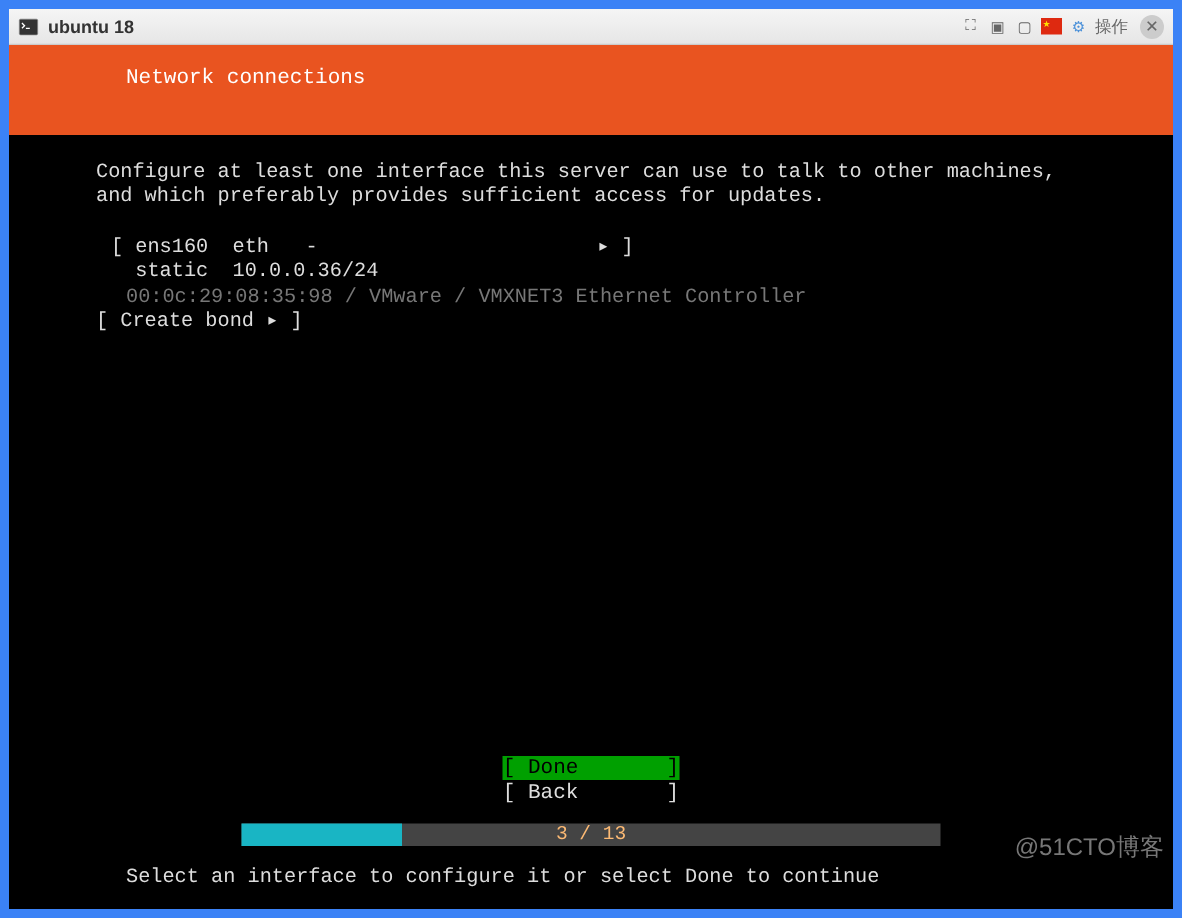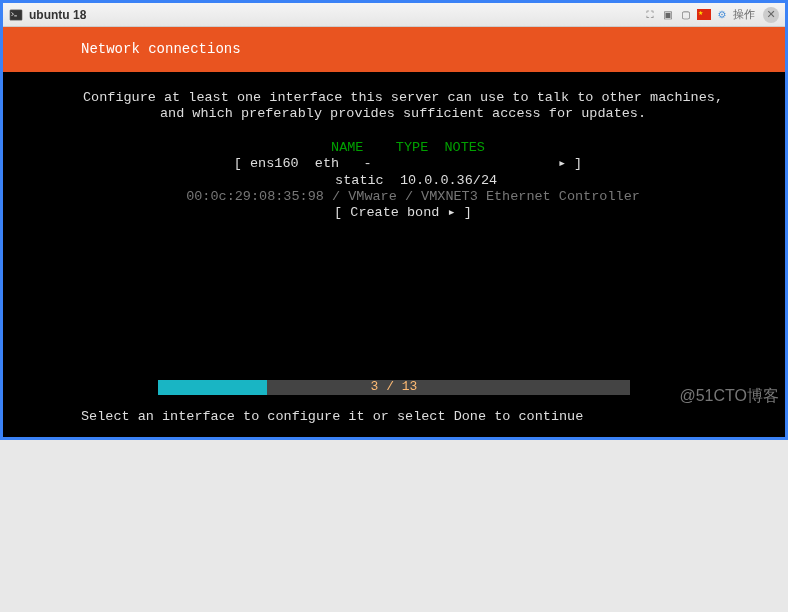--- a/index.html
+++ b/index.html
@@ -17,9 +17,9 @@
     }
     .window {
       width: 788px;
-      height: 440px;
+      height: 612px;
       background: #ffffff;
-      border: 3px solid #3b82f6;
+      border: 6px solid #3b82f6;
       position: relative;
     }
     .titlebar {

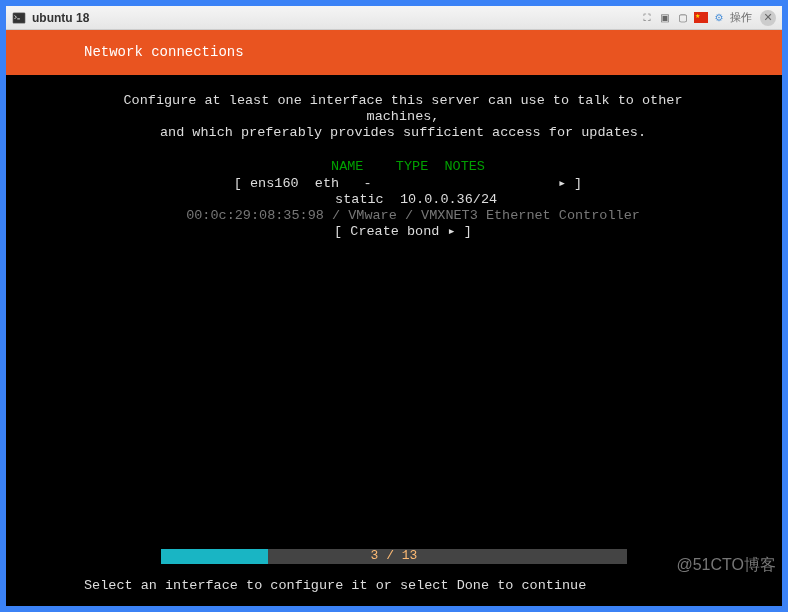--- a/index.html
+++ b/index.html
@@ -109,7 +109,7 @@
     .header-bar {
       background: #e95420;
       color: #ffffff;
-      padding: 14px 0 14px 78px;
+      padding: 14px 0 29px 78px;
       font-size: 14px;
     }
     .content {

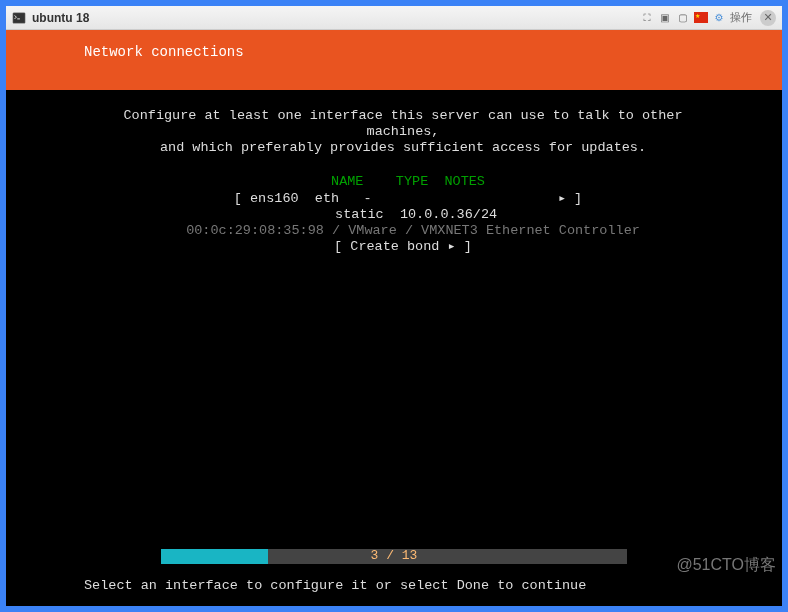--- a/index.html
+++ b/index.html
@@ -113,8 +113,7 @@
       font-size: 14px;
     }
     .content {
-      padding: 18px 60px 0 78px;
-      text-align: center;
+      padding: 18px 60px 0 58px;
     }
     .desc {
       color: #dddddd;

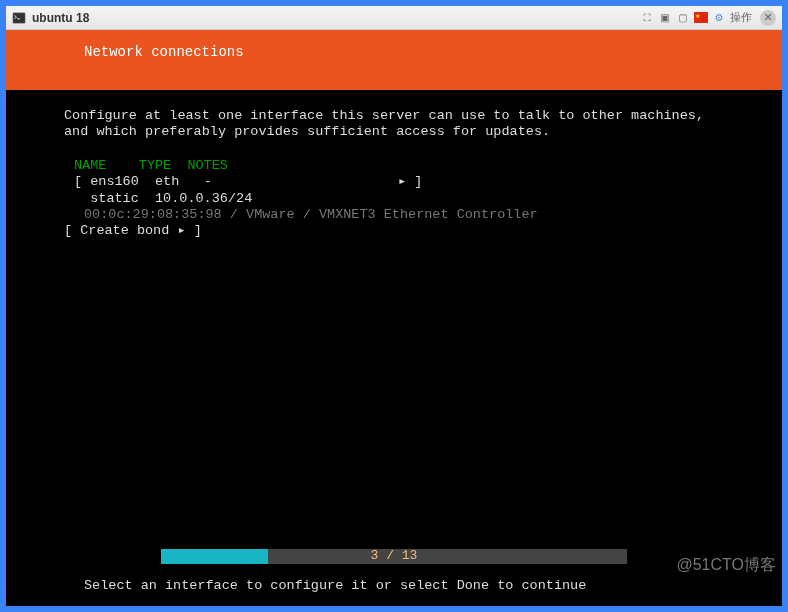--- a/index.html
+++ b/index.html
@@ -241,7 +241,6 @@
 and which preferably provides sufficient access for updates.</div>
 
       <div class="iface-table">
-        <div class="table-row"><span class="table-header">NAME</span>    <span class="table-header">TYPE</span>  <span class="table-header">NOTES</span></div>
         <div class="table-row"><span class="row-bracket">[ </span><span>ens160</span>  <span>eth</span>   <span>-</span>                       <span class="arrow">▸</span><span class="row-bracket"> ]</span></div>
         <div class="table-row">  <span>static</span>  <span>10.0.0.36/24</span></div>
         <div class="hw-line">00:0c:29:08:35:98 / VMware / VMXNET3 Ethernet Controller</div>

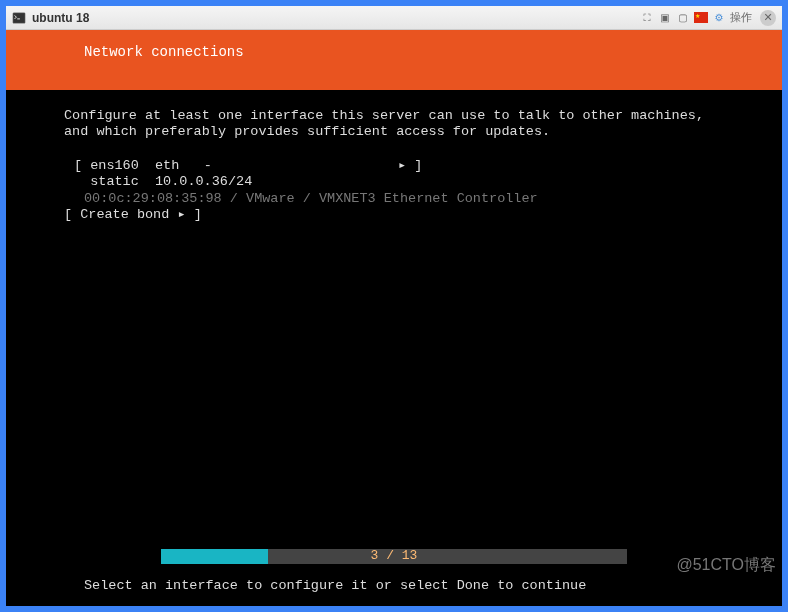--- a/index.html
+++ b/index.html
@@ -250,6 +250,8 @@
     </div>
 
     <div class="bottom-area">
+      <div class="buttons"><span class="btn-done">[ <span>Done</span>       ]</span>
+<span class="btn-back">[ <span>Back</span>       ]</span></div>
 
       <div class="progress-row">
         <div class="progress-bar">

